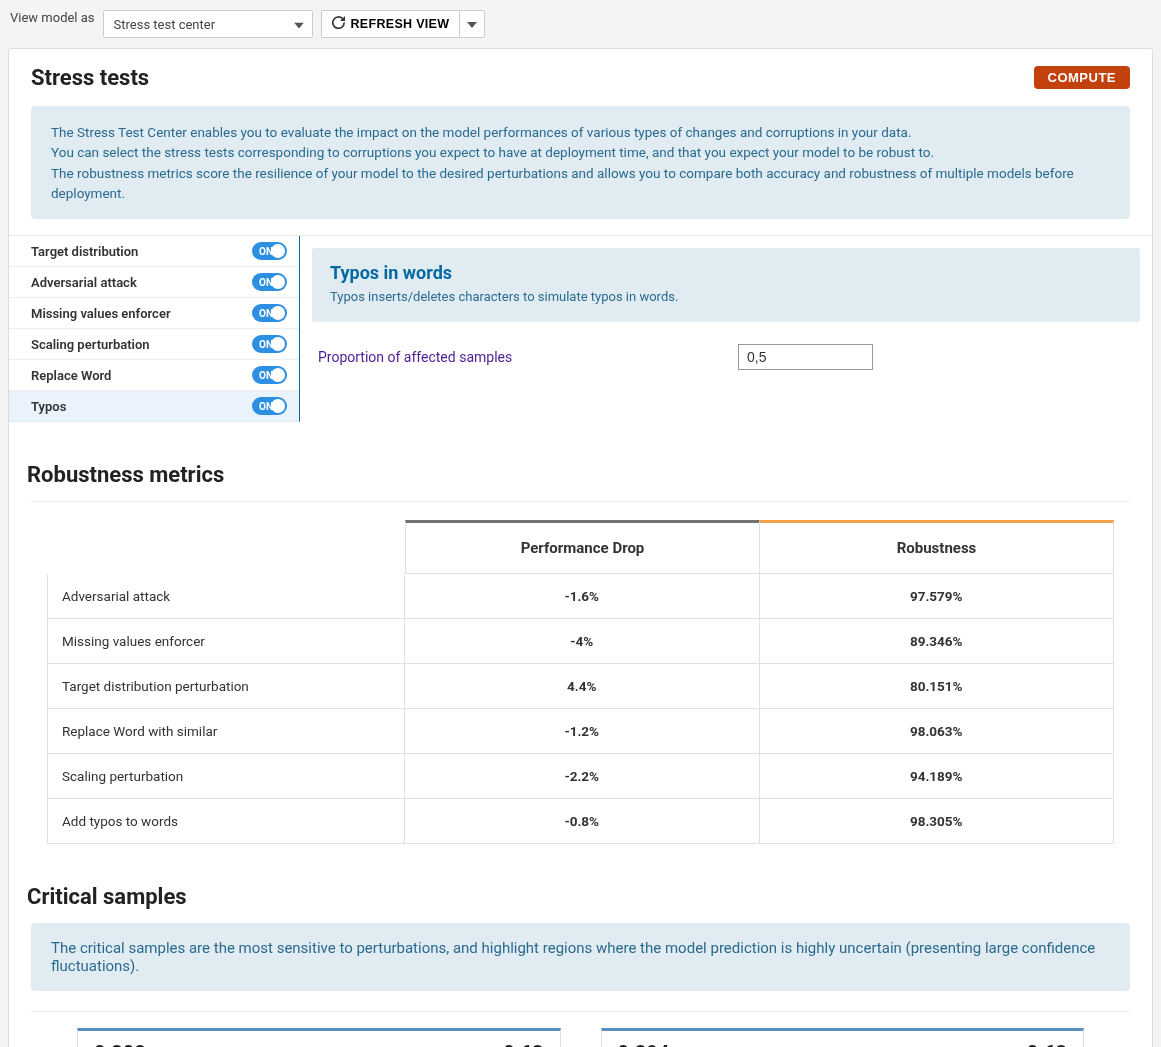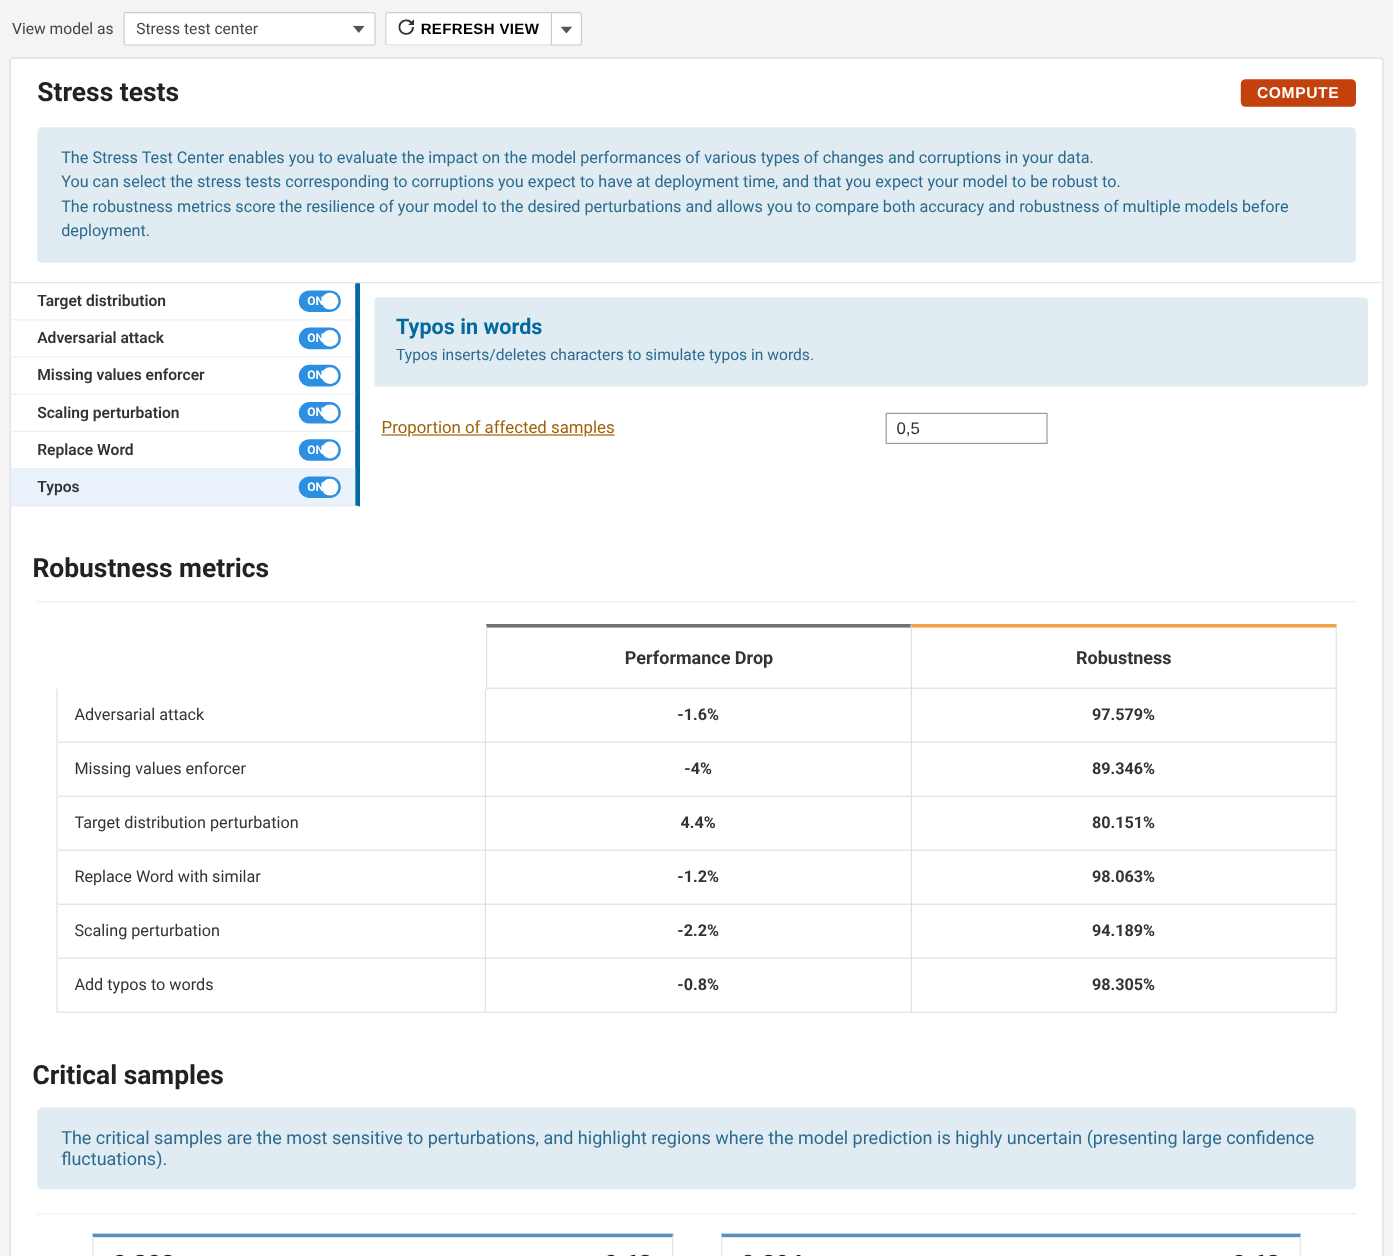--- a/index.html
+++ b/index.html
@@ -12,7 +12,7 @@
   }
   .top-bar {
     display: flex;
-    align-items: center;
+    align-items: flex-start;
     padding: 10px 10px;
     gap: 8px;
     font-size: 13px;

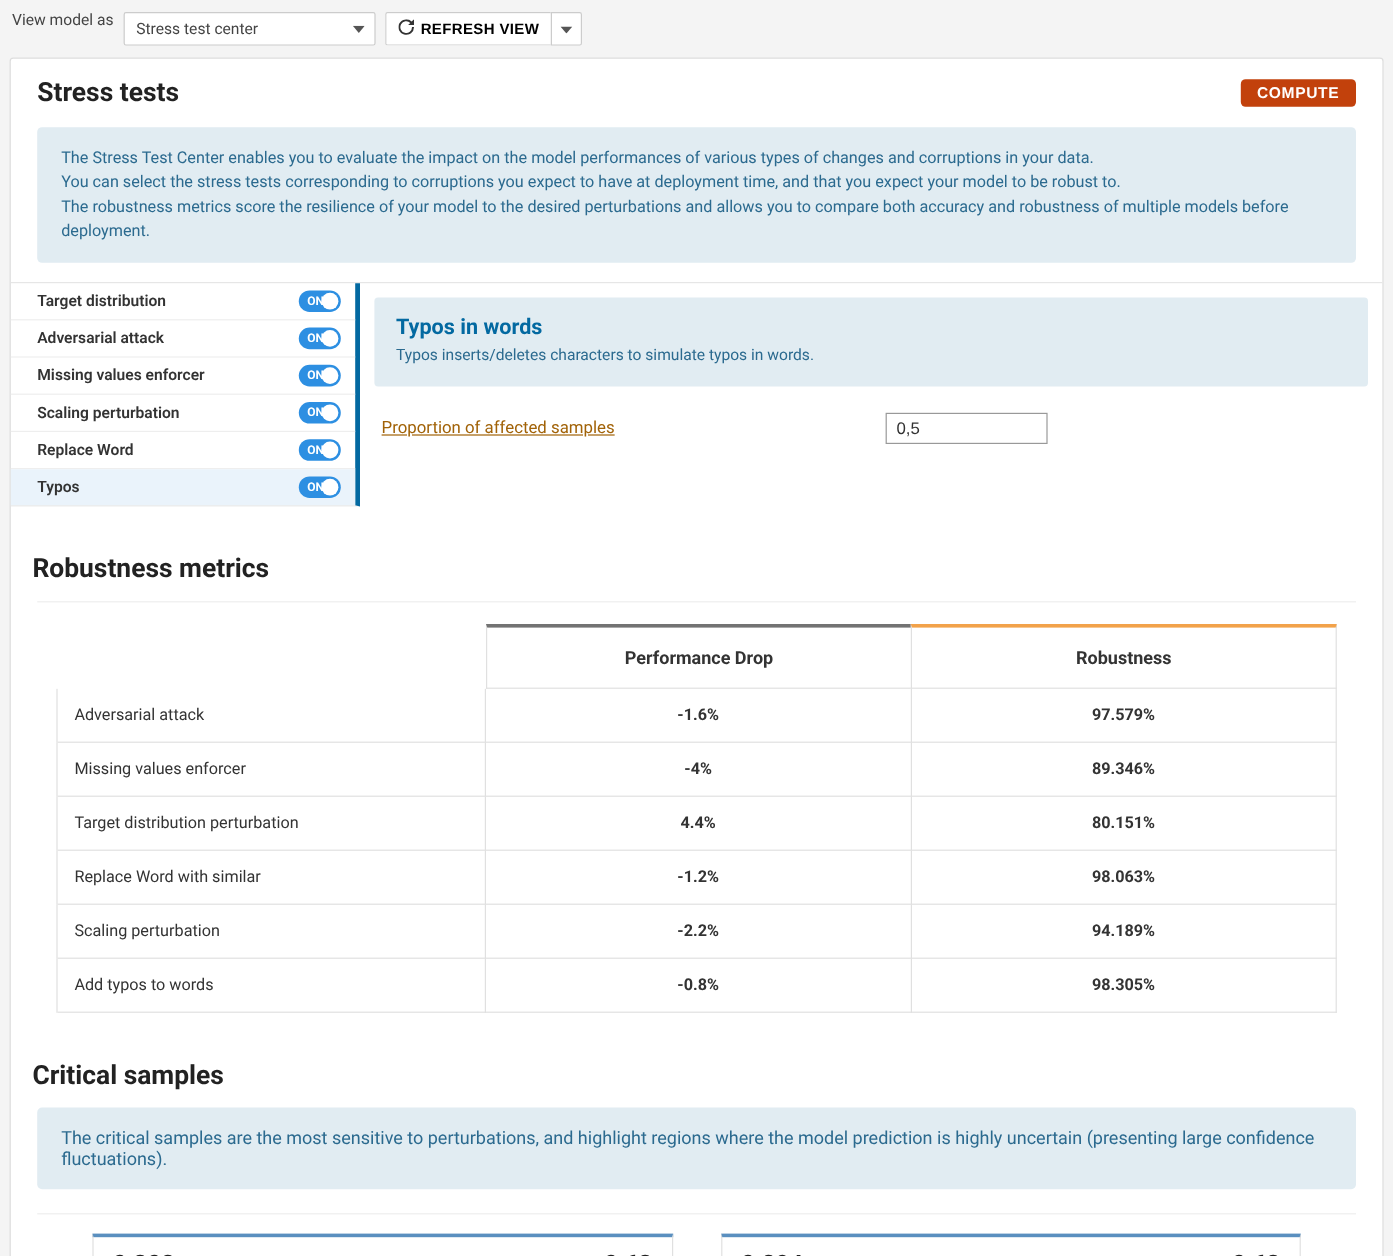--- a/index.html
+++ b/index.html
@@ -97,7 +97,7 @@
   }
   .tests-list {
     width: 291px;
-    border-right: 4px solid #0369a1;
+    border-right: 1px solid #0369a1;
     border-bottom: 1px solid #e6e6e6;
   }
   .test-item {

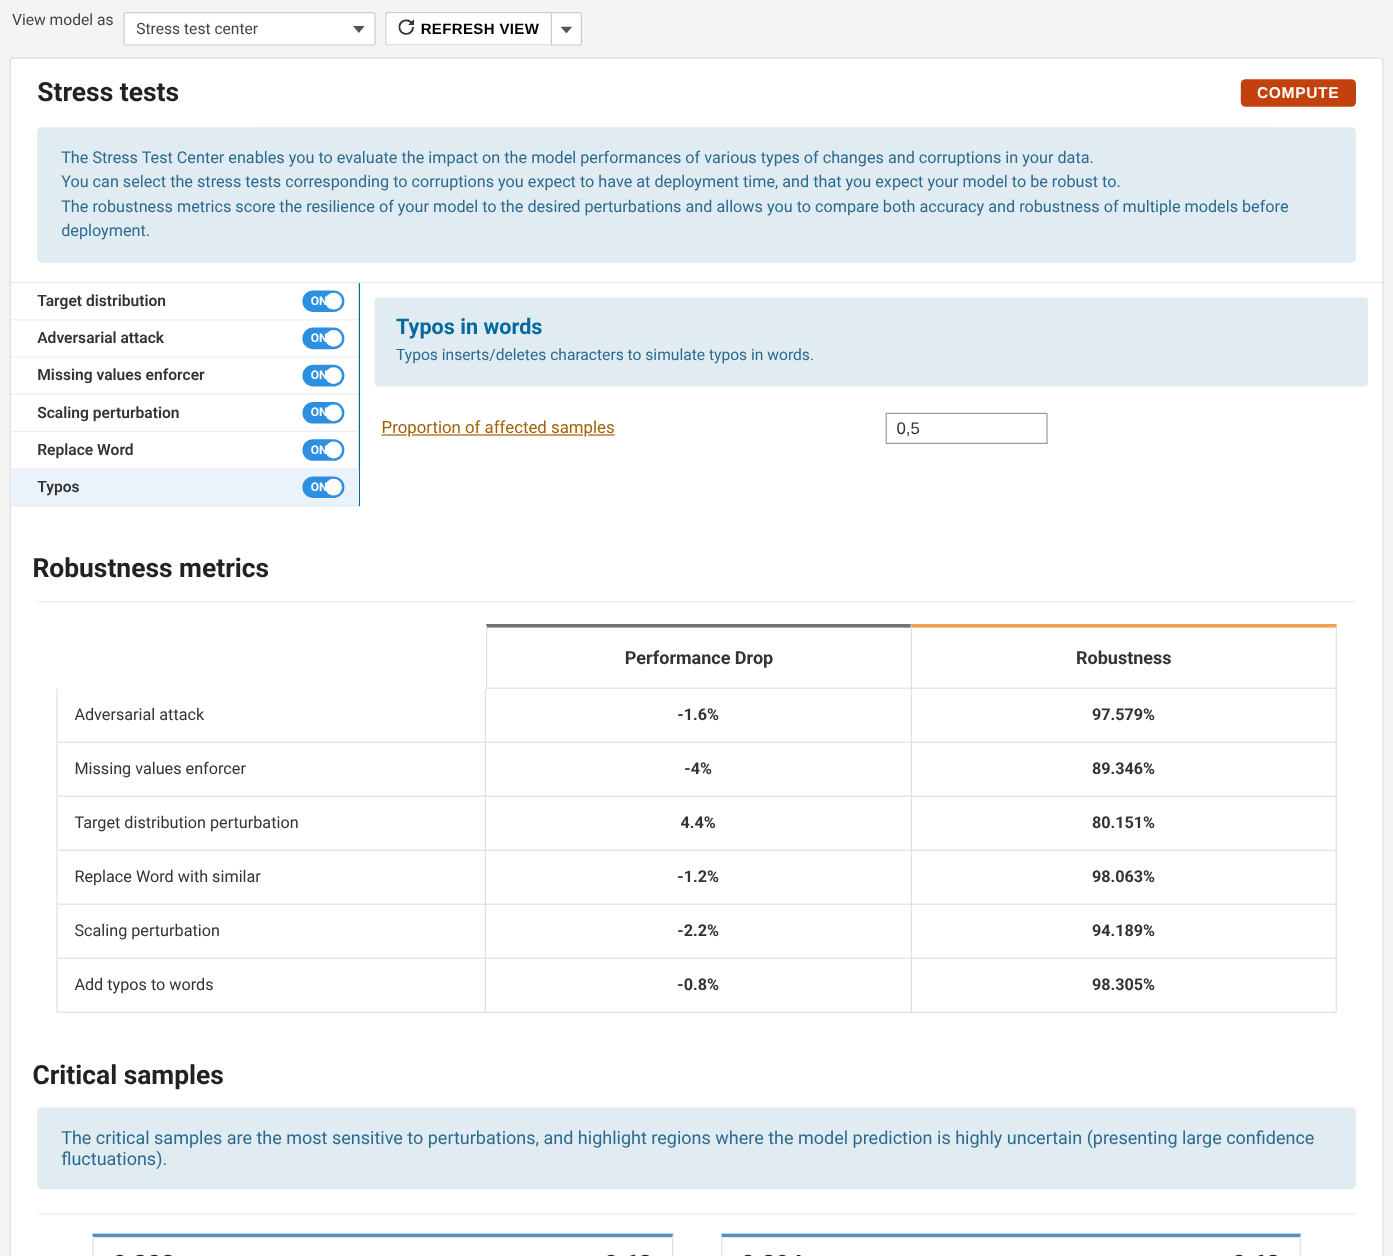--- a/index.html
+++ b/index.html
@@ -163,10 +163,9 @@
     padding: 22px 6px 6px 6px;
   }
   .param-row label {
-    color: #a16207;
+    color: #4c1d95;
     font-size: 14px;
     width: 420px;
-    text-decoration: underline;
   }
   .param-row input {
     border: 1px solid #999;

